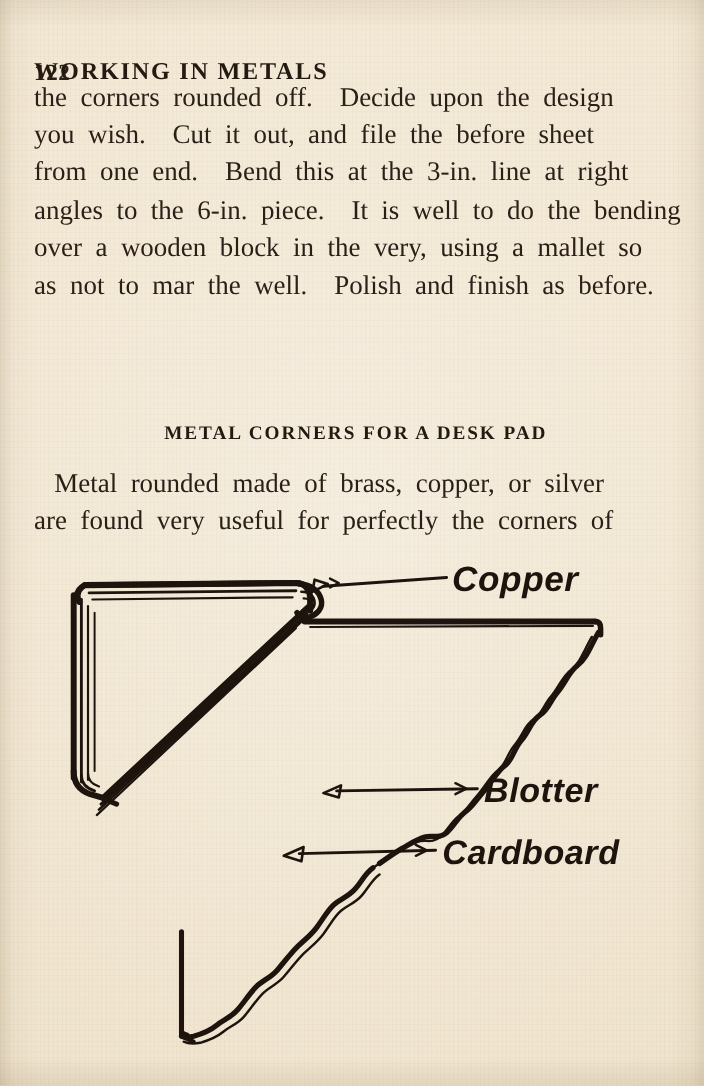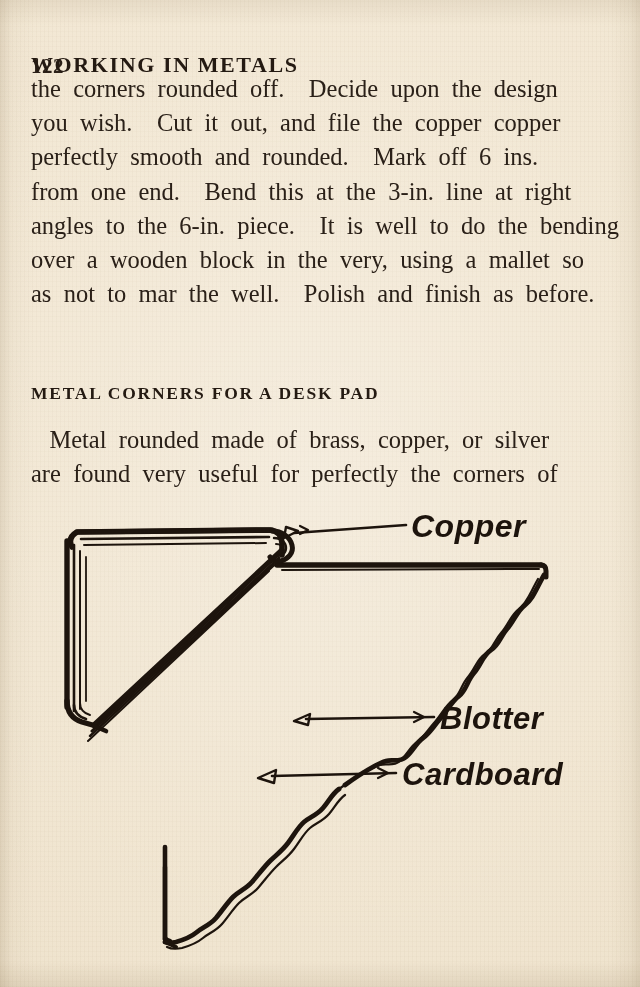--- a/index.html
+++ b/index.html
@@ -139,7 +139,7 @@
 
   <div class="body-block">
     <span class="tline">the  corners  rounded  off.    Decide  upon  the  design</span>
-    <span class="tline">you  wish.    Cut  it  out,  and  file  the  copper  copper</span>
+    <span class="tline">you  wish.    Cut  it  out,  and  file  the  before  sheet</span>
     <span class="tline">perfectly  smooth  and  rounded.    Mark  off  6  ins.</span>
     <span class="tline">from  one  end.    Bend  this  at  the  3-in.  line  at  right</span>
     <span class="tline">angles  to  the  6-in.  piece.    It  is  well  to  do  the  bending</span>

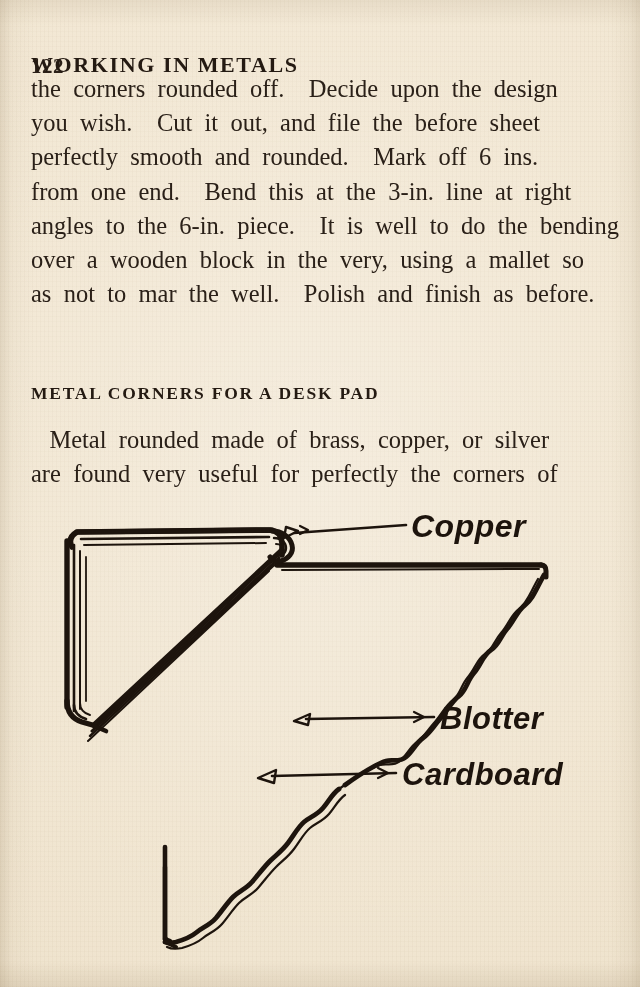--- a/index.html
+++ b/index.html
@@ -140,7 +140,6 @@
   <div class="body-block">
     <span class="tline">the  corners  rounded  off.    Decide  upon  the  design</span>
     <span class="tline">you  wish.    Cut  it  out,  and  file  the  before  sheet</span>
-    <span class="tline">perfectly  smooth  and  rounded.    Mark  off  6  ins.</span>
     <span class="tline">from  one  end.    Bend  this  at  the  3-in.  line  at  right</span>
     <span class="tline">angles  to  the  6-in.  piece.    It  is  well  to  do  the  bending</span>
     <span class="tline">over  a  wooden  block  in  the  very,  using  a  mallet  so</span>

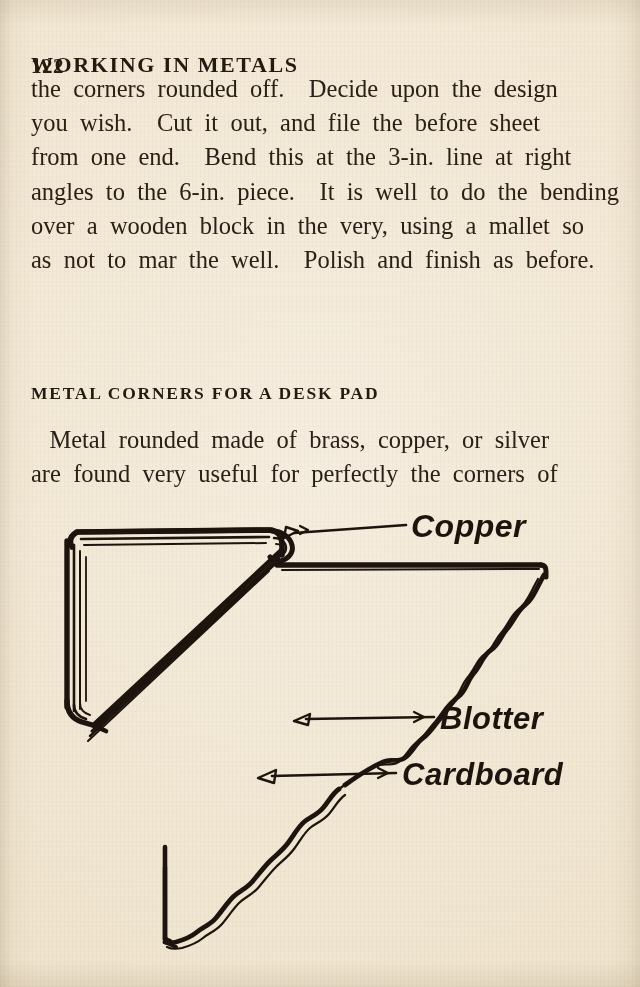--- a/index.html
+++ b/index.html
@@ -100,6 +100,7 @@
     left: 31px;
     top: 383px;
     width: 585px;
+    text-align: center;
     font-size: 17.5px;
     font-weight: 700;
     letter-spacing: 1.75px;

